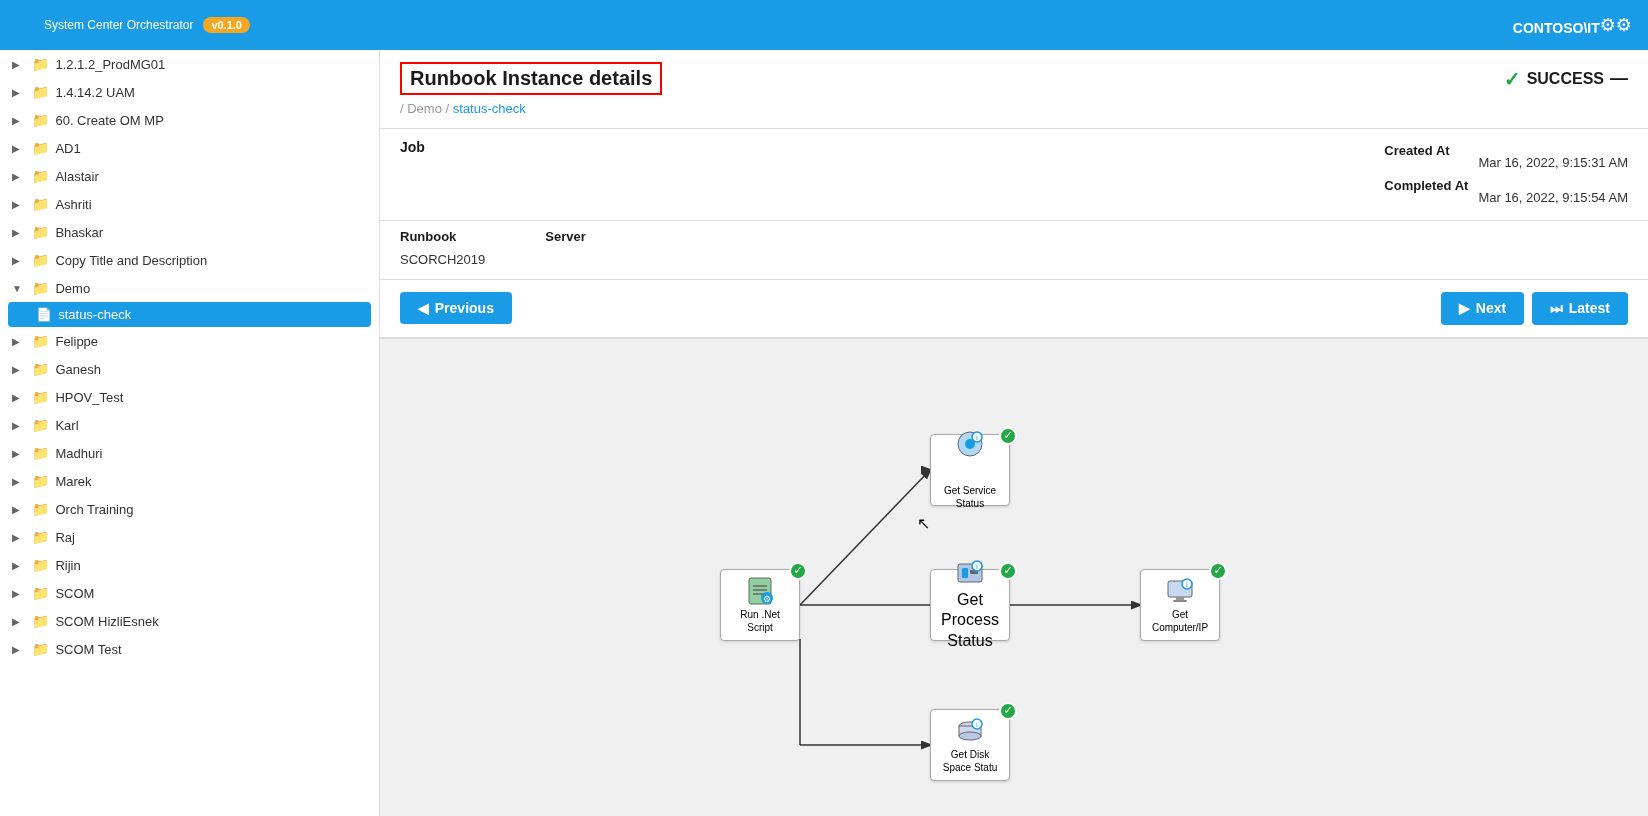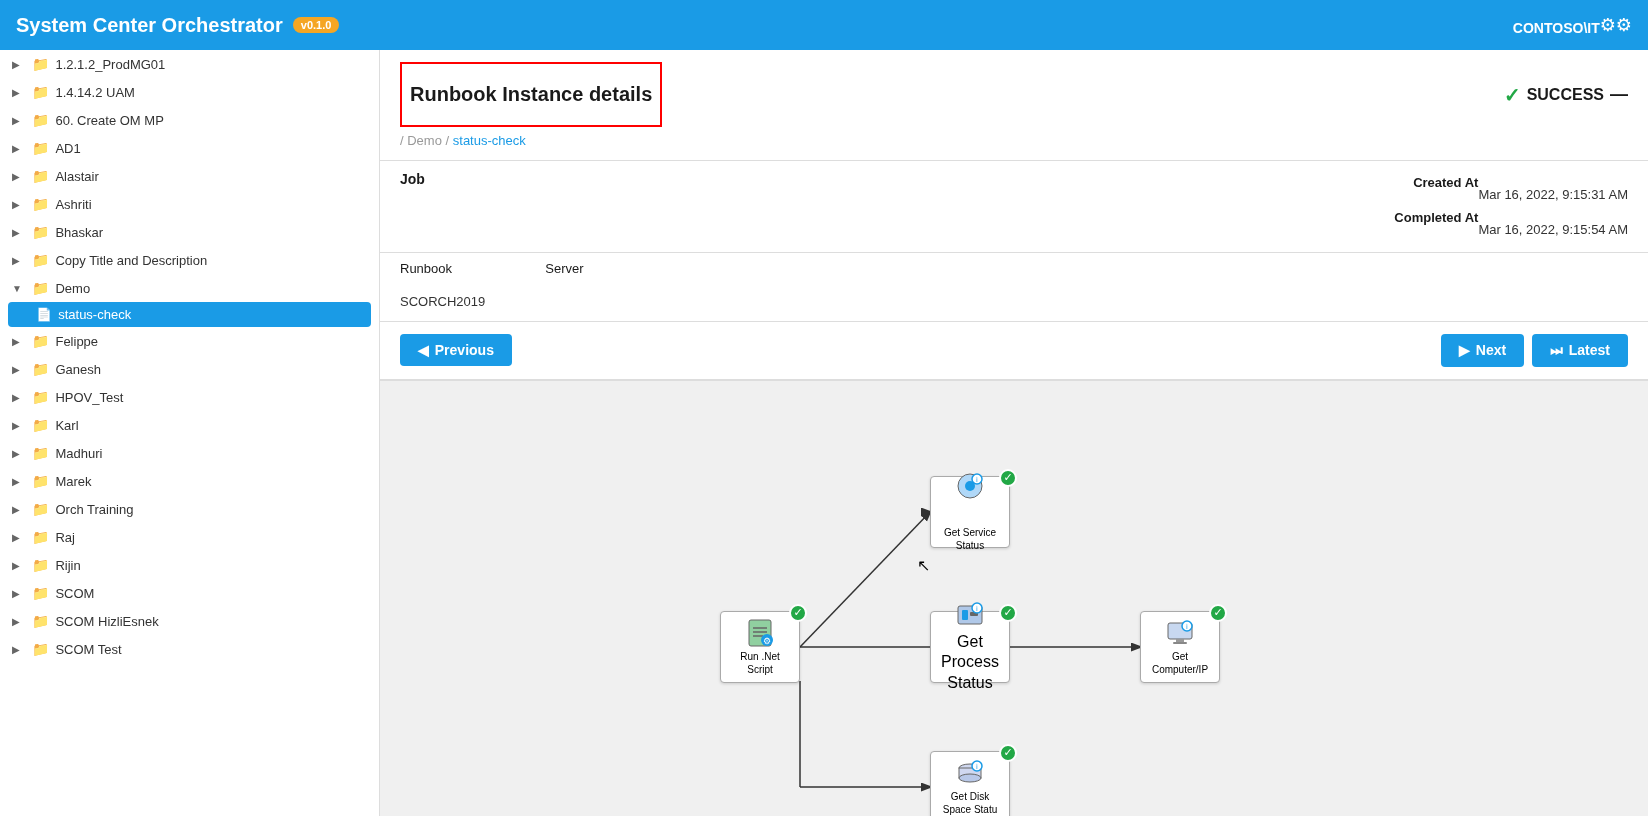--- a/index.html
+++ b/index.html
@@ -16,7 +16,7 @@
       justify-content: space-between;
     }
     .header-left { display: flex; align-items: center; gap: 10px; }
-    .header-title { font-size: 20px; font-weight: 700; color: white; }
+    .header-title { font-size: 12px; font-weight: 400; color: white; margin-left: 28px; }
     .version-badge {
       background: #f5a623;
       color: white;

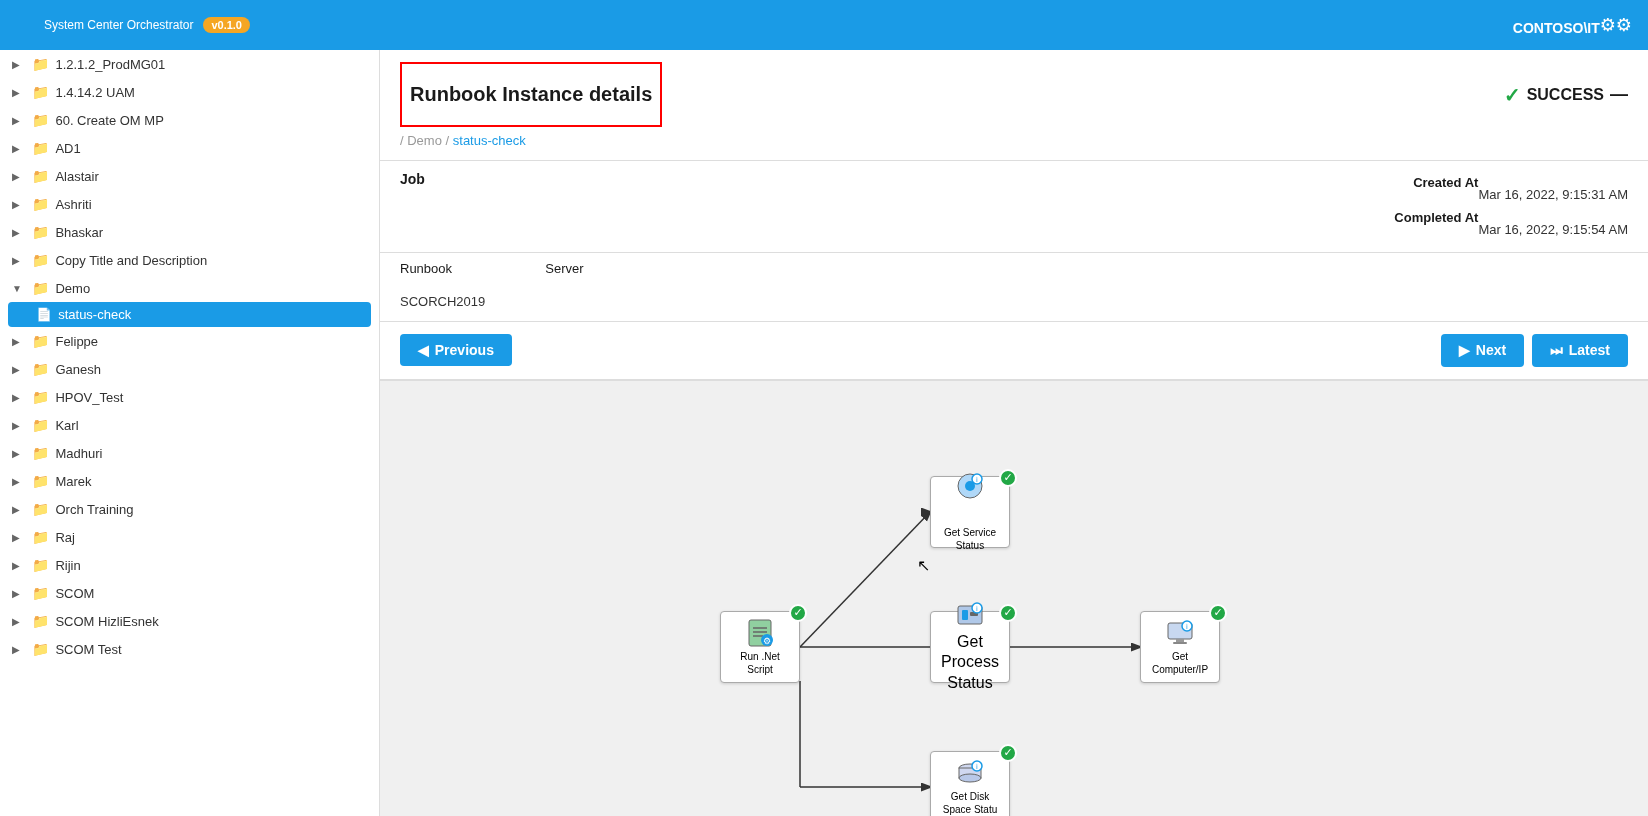--- a/index.html
+++ b/index.html
@@ -117,7 +117,7 @@
       font-weight: 700;
       color: #1a1a1a;
       border: 2px solid red;
-      padding: 19px 8px;
+      padding: 3px 8px;
     }
     .status-success {
       display: flex;

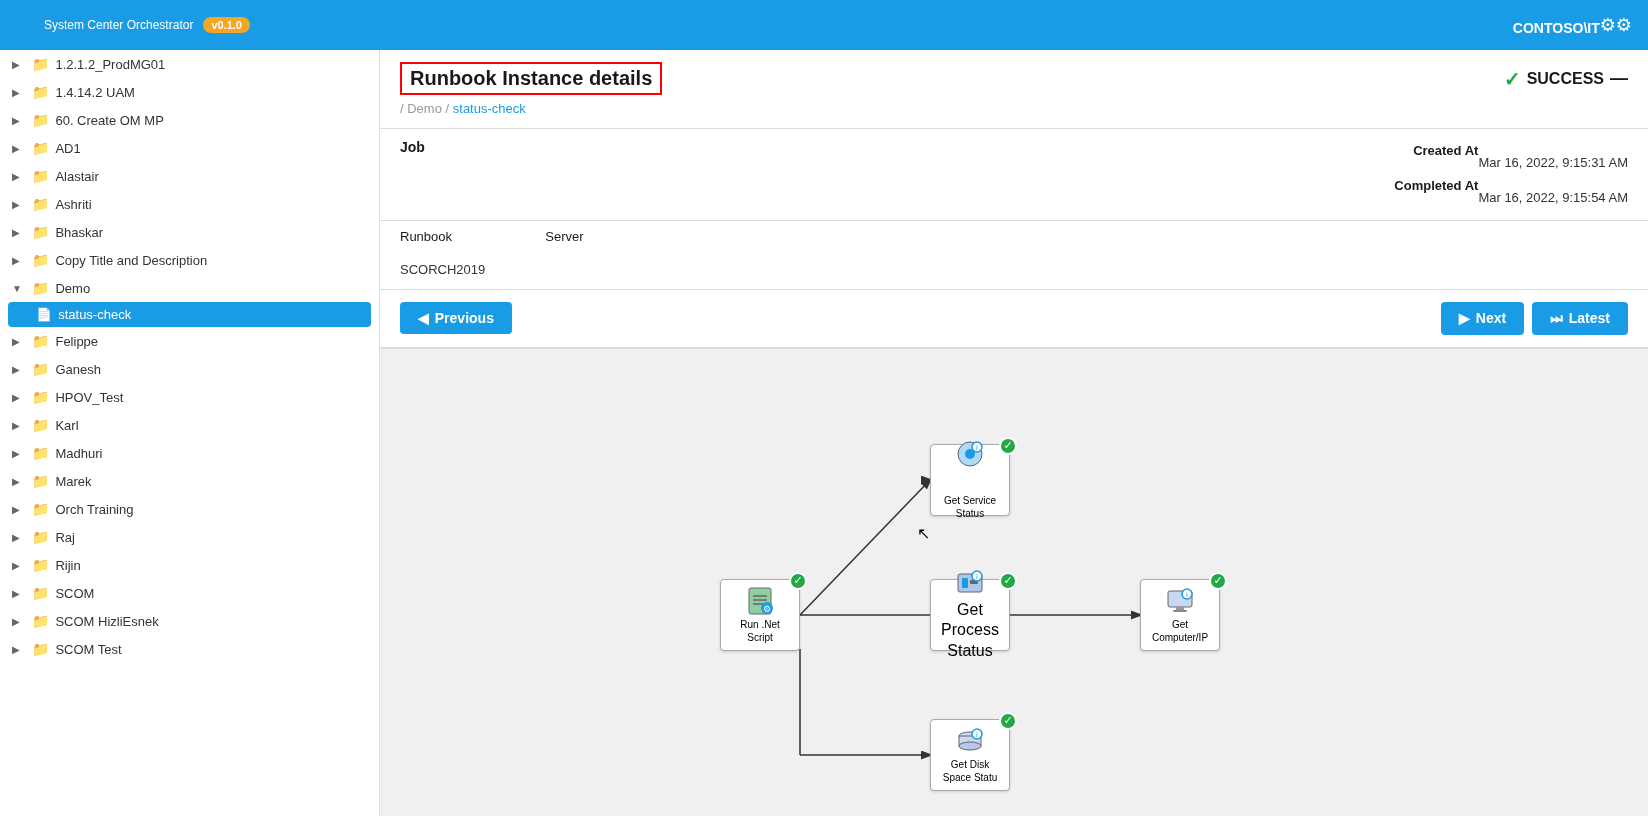--- a/index.html
+++ b/index.html
@@ -143,7 +143,7 @@
     }
     .job-label { font-size: 14px; font-weight: 600; color: #1a1a1a; }
     .job-meta { text-align: right; font-size: 13px; line-height: 1.8; }
-    .job-meta .meta-row { display: flex; justify-content: flex-end; }
+    .job-meta .meta-row { display: flex; gap: 10px; justify-content: space-between; }
     .meta-key { font-weight: 700; color: #1a1a1a; }
     .meta-val { color: #333; margin-top: 12px; }
 

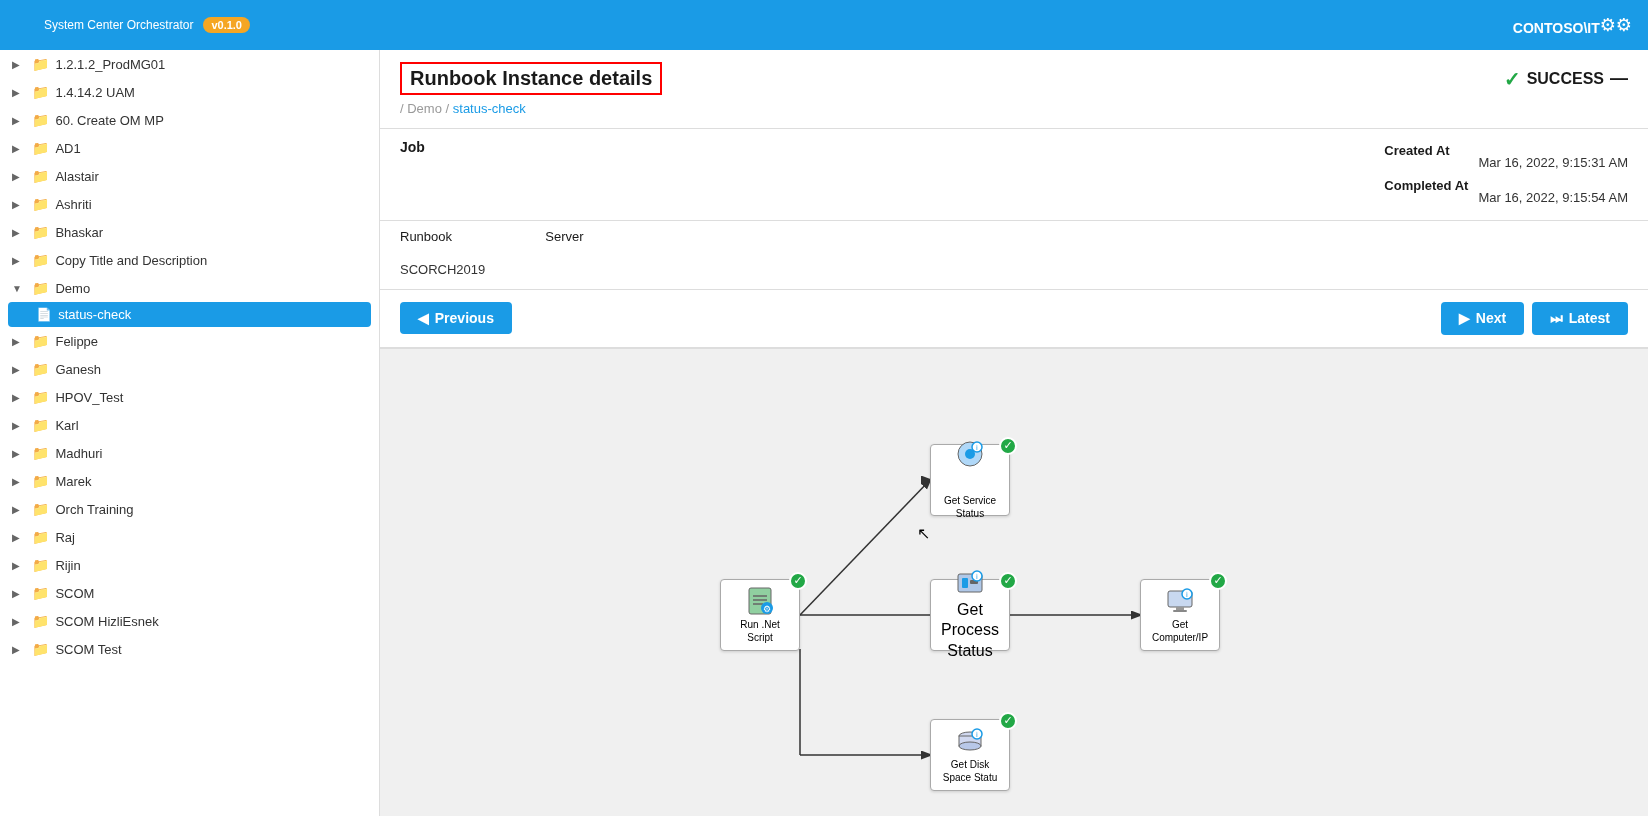--- a/index.html
+++ b/index.html
@@ -157,7 +157,7 @@
       align-items: flex-start;
     }
     .runbook-field { }
-    .runbook-key { font-size: 13px; font-weight: 400; color: #1a1a1a; margin-bottom: 18px; }
+    .runbook-key { font-size: 13px; font-weight: 700; color: #1a1a1a; margin-bottom: 8px; }
     .runbook-val { font-size: 13px; color: #333; }
 
     

